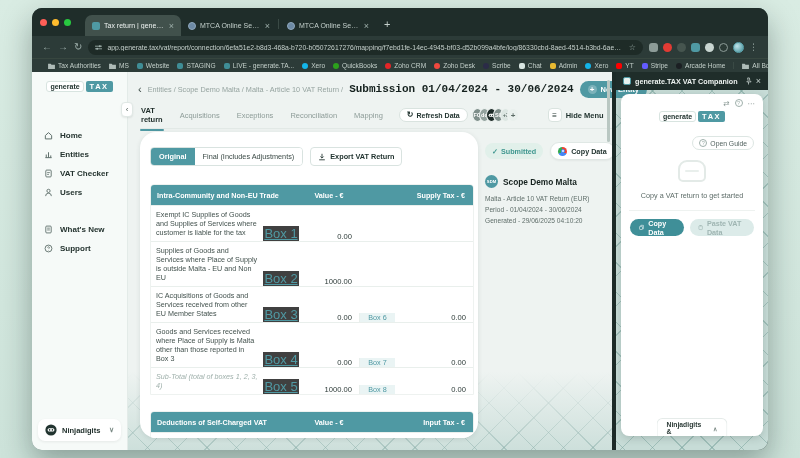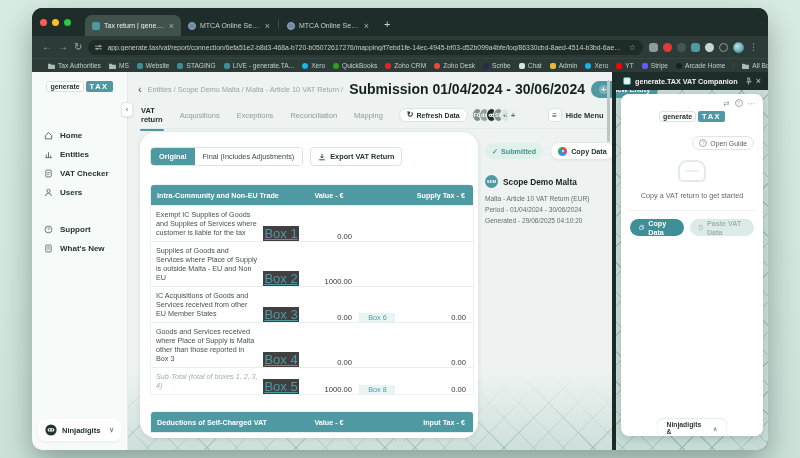--- a/index.html
+++ b/index.html
@@ -65,7 +65,7 @@
   .crumbrow { position:absolute; left:10px; right:42px; top:7px; height:20px; display:flex; align-items:center; gap:6px; }
   .backchev { font-size:11px; color:#3c4b47; line-height:1; }
   .crumb { font-size:7.3px; color:#96a4a0; white-space:nowrap; }
-  .crumb-cur { font-size:14px; font-weight:bold; color:#15211e; white-space:nowrap; }
+  .crumb-cur { font-size:11px; font-weight:bold; color:#15211e; white-space:nowrap;font-family:Liberation Mono, monospace; }
   .btn-teal { margin-left:auto; background:#4f99a3; color:#fff; border-radius:9px; height:17px; display:flex; align-items:center; gap:4px;
               padding:0 8px; font-size:7.5px; font-weight:bold; flex:none; }
   .plus-ic { width:9px; height:9px; border-radius:50%; background:rgba(255,255,255,.25); display:flex; align-items:center; justify-content:center; font-size:8px; }

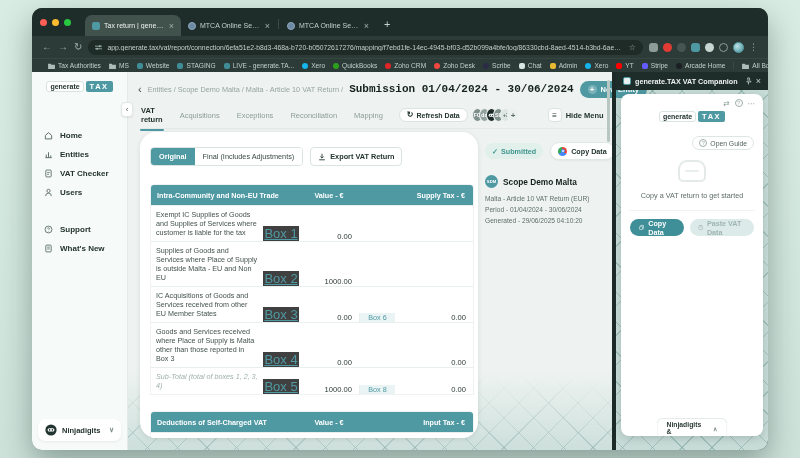--- a/index.html
+++ b/index.html
@@ -340,17 +340,17 @@
       <div class="nav2">
         <div class="nav-item">
           <svg class="ic" width="9" height="9" viewBox="0 0 10 10">
+              <rect x="2" y="1.2" width="6" height="7.6" rx="1" fill="none" stroke="#5f6f6b" stroke-width="1"></rect>
+              <path d="M3.5 3.5 h3 M3.5 5.5 h3" stroke="#5f6f6b" stroke-width="0.9"></path>
+            </svg>
+          <span>What's New</span>
+        </div>
+        <div class="nav-item">
+          <svg class="ic" width="9" height="9" viewBox="0 0 10 10">
               <circle cx="5" cy="5" r="3.8" fill="none" stroke="#5f6f6b" stroke-width="1"></circle>
               <path d="M4 4 a1 1 0 1 1 1.4 1 L5 5.6 M5 7 v0.4" fill="none" stroke="#5f6f6b" stroke-width="0.9"></path>
             </svg>
           <span>Support</span>
-        </div>
-        <div class="nav-item">
-          <svg class="ic" width="9" height="9" viewBox="0 0 10 10">
-              <rect x="2" y="1.2" width="6" height="7.6" rx="1" fill="none" stroke="#5f6f6b" stroke-width="1"></rect>
-              <path d="M3.5 3.5 h3 M3.5 5.5 h3" stroke="#5f6f6b" stroke-width="0.9"></path>
-            </svg>
-          <span>What's New</span>
         </div>
       </div>
       <div class="side-user">

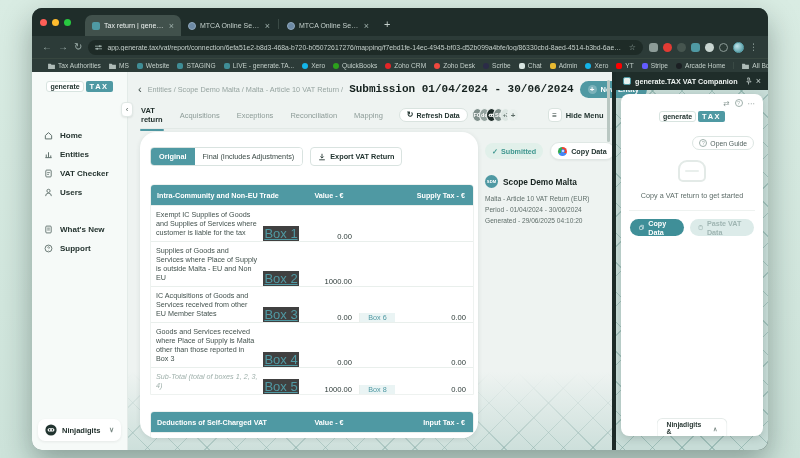--- a/index.html
+++ b/index.html
@@ -455,6 +455,7 @@
             <span class="t-desc">Goods and Services received where Place of Supply is Malta other than those reported in Box 3</span>
             <span class="t-box">Box 4</span>
             <span class="t-val">0.00</span>
+            <span class="t-box2">Box 7</span>
             <span class="t-val2">0.00</span>
           </div>
           <div class="t-row subtotal">

